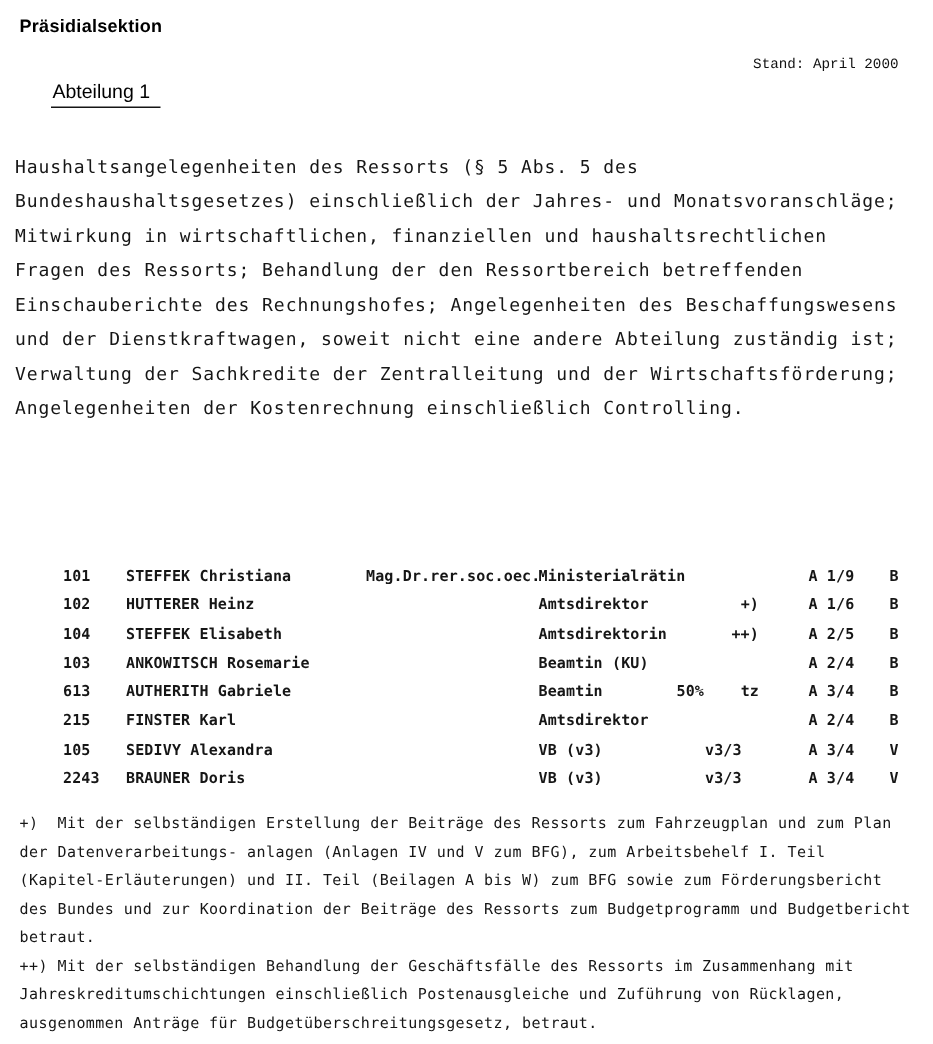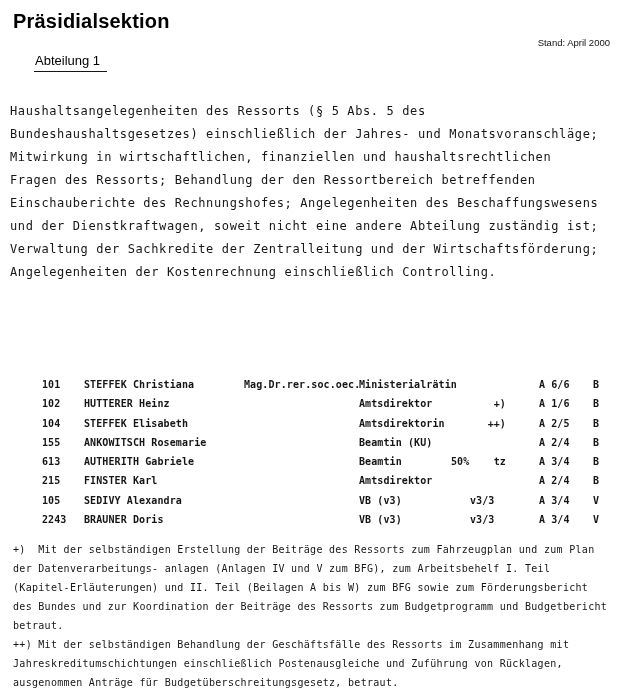--- a/index.html
+++ b/index.html
@@ -17,7 +17,7 @@
   #section-title{
     left:13px;top:10px;
     font-family:"Liberation Sans", sans-serif;
-    font-weight:bold;font-size:20px;letter-spacing:0.2px;color:#000;
+    font-weight:bold;font-size:12px;letter-spacing:0.2px;color:#000;
   }
   #stand-date{
     right:12px;top:37px;

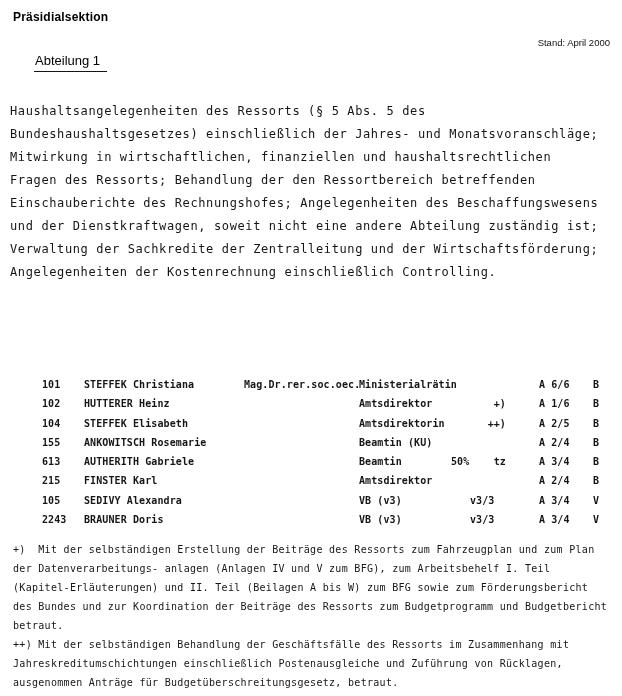--- a/index.html
+++ b/index.html
@@ -20,8 +20,8 @@
     font-weight:bold;font-size:12px;letter-spacing:0.2px;color:#000;
   }
   #stand-date{
-    right:12px;top:37px;
-    font-family:Liberation Sans, sans-serif;
+    right:23px;top:37px;
+    font-family:Liberation Mono, monospace;
     font-size:9.5px;color:#111;
   }
   #department-title{

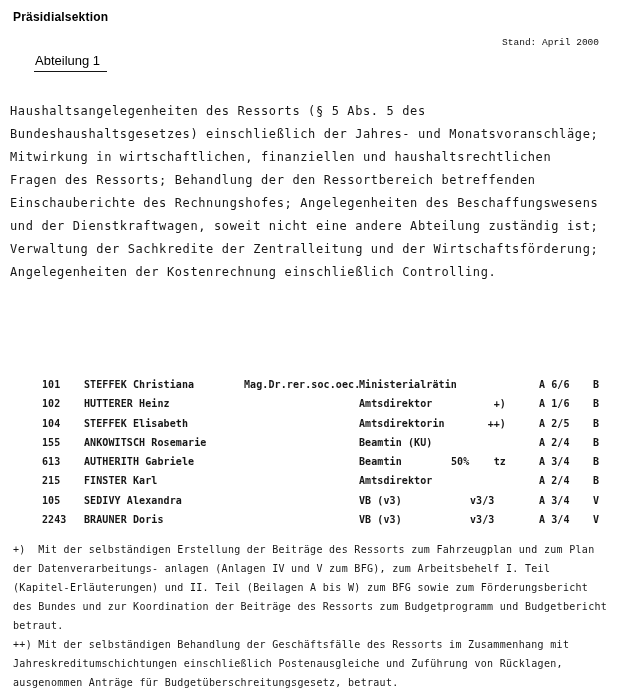--- a/index.html
+++ b/index.html
@@ -72,7 +72,7 @@
     <span class="c c-notea"></span>
     <span class="c c-noteb"></span>
     <span class="c c-notec"></span>
-    <span class="c c-grade">A 6/6</span>
+    <span class="c c-grade">A 1/9</span>
     <span class="c c-status">B</span>
   </div><div class="trow">
     <span class="c c-id">102</span>

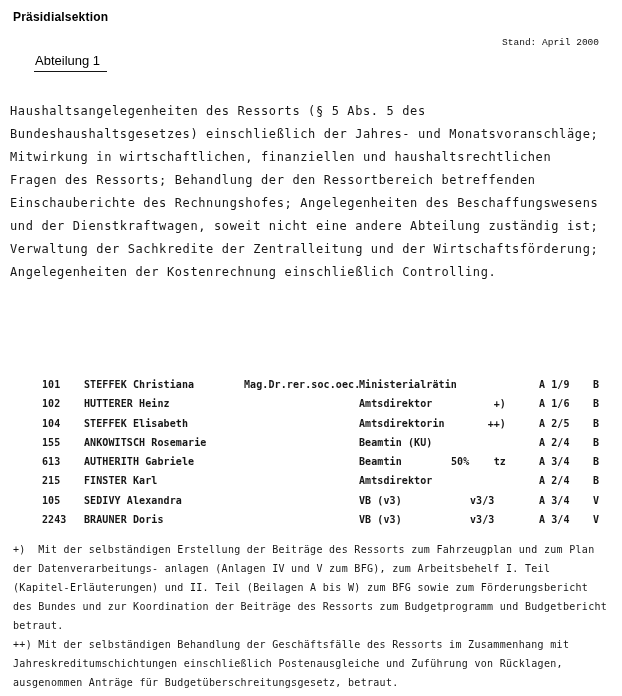--- a/index.html
+++ b/index.html
@@ -95,7 +95,7 @@
     <span class="c c-grade">A 2/5</span>
     <span class="c c-status">B</span>
   </div><div class="trow">
-    <span class="c c-id">155</span>
+    <span class="c c-id">103</span>
     <span class="c c-name">ANKOWITSCH Rosemarie</span>
     <span class="c c-acad"></span>
     <span class="c c-func">Beamtin (KU)</span>

